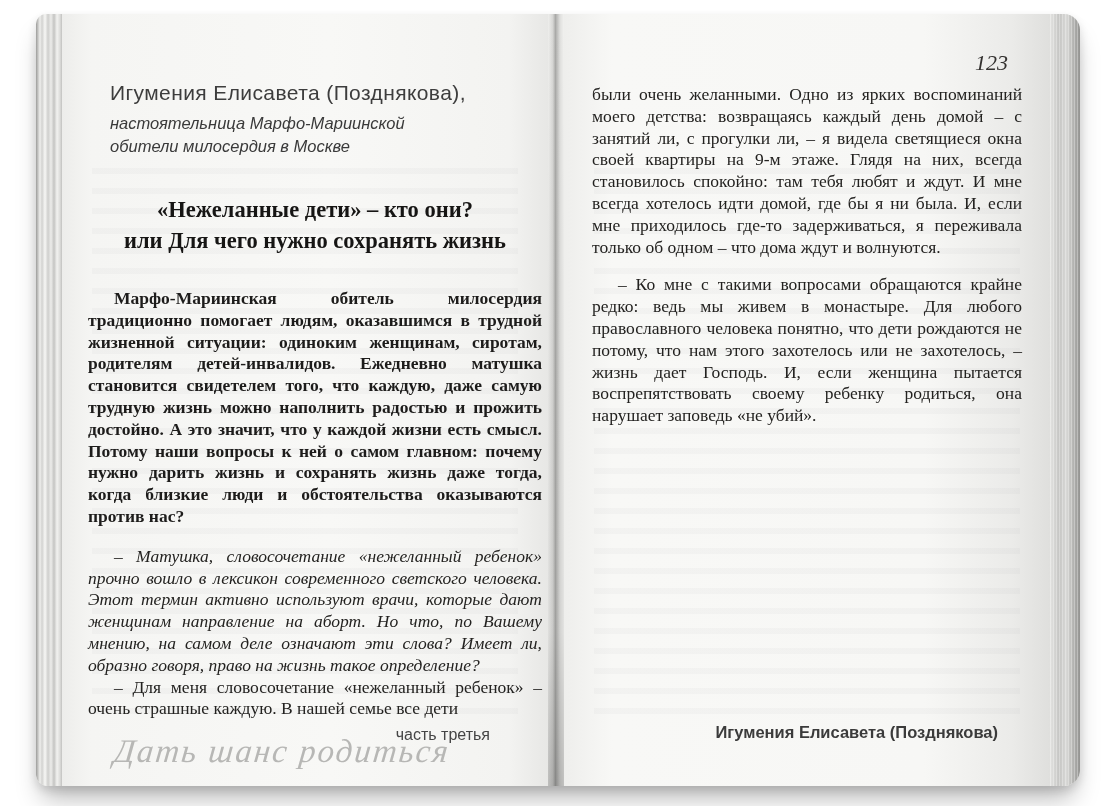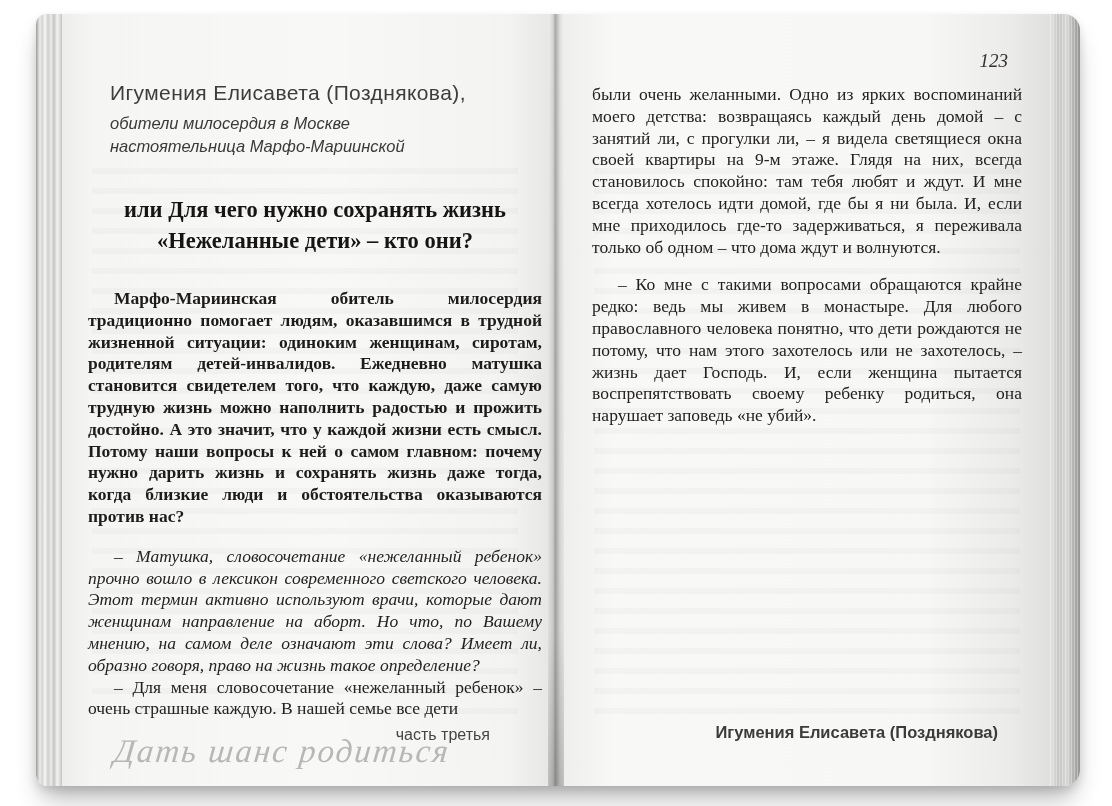--- a/index.html
+++ b/index.html
@@ -112,7 +112,7 @@
     top: 36px;
     right: 42px;
     font-style: italic;
-    font-size: 19px;
+    font-size: 22px;
     color: #33312f;
   }
 

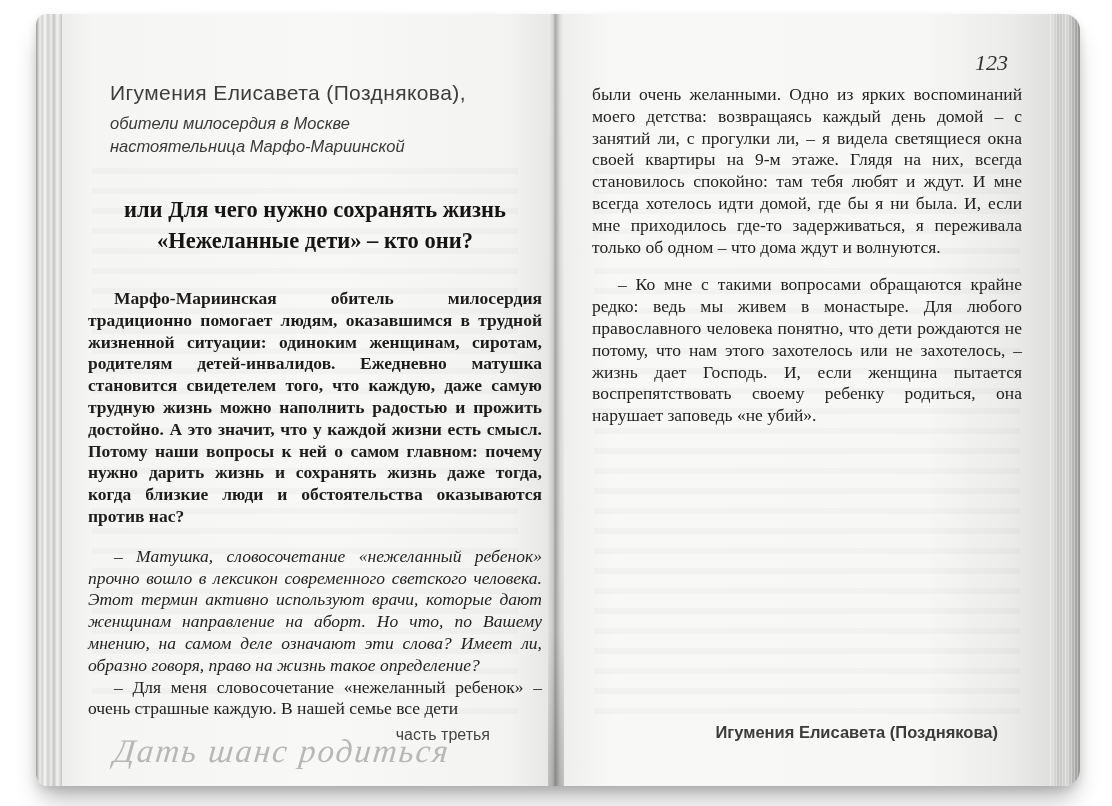--- a/index.html
+++ b/index.html
@@ -159,8 +159,8 @@
         <div class="author-block">
           <div class="author-name">Игумения Елисавета (Позднякова),</div>
           <div class="author-role">
+            <span>настоятельница Марфо-Мариинской</span>
             <span>обители милосердия в Москве</span>
-            <span>настоятельница Марфо-Мариинской</span>
           </div>
         </div>
 

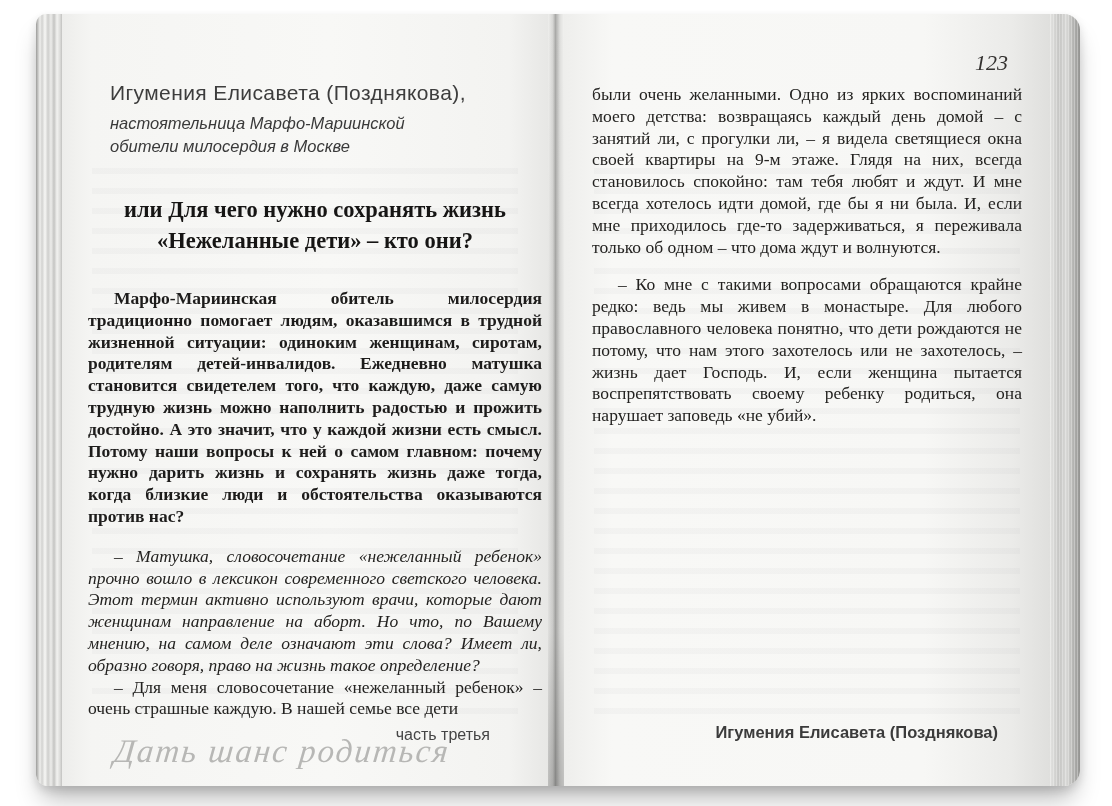--- a/index.html
+++ b/index.html
@@ -165,8 +165,8 @@
         </div>
 
         <div class="chapter-title">
+          <span>«Нежеланные дети» – кто они?</span>
           <span>или Для чего нужно сохранять жизнь</span>
-          <span>«Нежеланные дети» – кто они?</span>
         </div>
 
         <p class="body-text lead indent">Марфо-Мариинская обитель милосердия традиционно помогает людям, оказавшимся в трудной жизненной ситуации: одиноким женщинам, сиротам, родителям детей-инвалидов. Ежедневно матушка становится свидетелем того, что каждую, даже самую трудную жизнь можно наполнить радостью и прожить достойно. А это значит, что у каждой жизни есть смысл. Потому наши вопросы к ней о самом главном: почему нужно дарить жизнь и сохранять жизнь даже тогда, когда близкие люди и обстоятельства оказываются против нас?</p>

